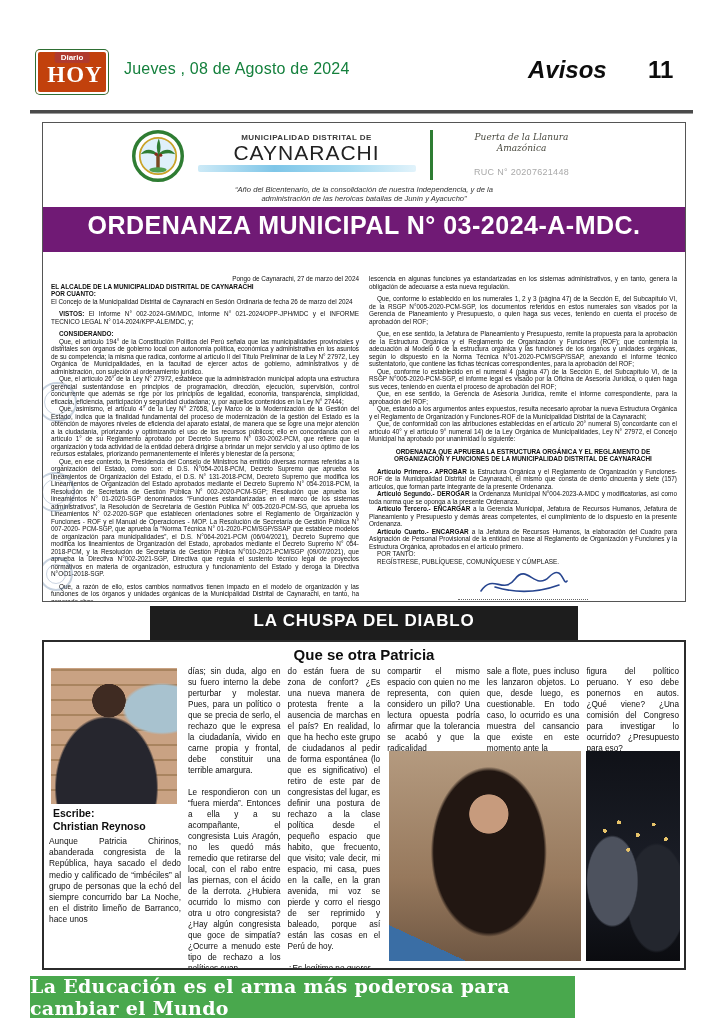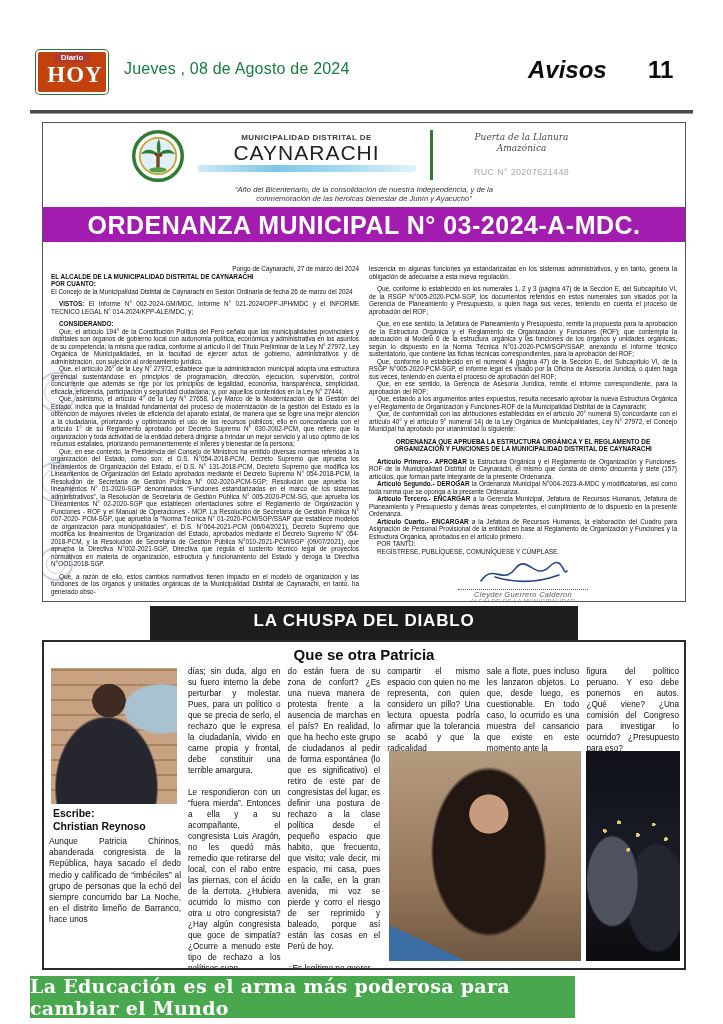--- a/index.html
+++ b/index.html
@@ -118,7 +118,7 @@
   </div>
   <div class="quote">
     <span>“Año del Bicentenario, de la consolidación de nuestra Independencia, y de la</span><br>
-    <span>conmemoración de las heroicas bienestar de Junín y Ayacucho”</span>
+    <span>administración de las heroicas batallas de Junín y Ayacucho”</span>
   </div>
   <div class="black-banner">ORDENANZA MUNICIPAL N° 03-2024-A-MDC.</div>
 

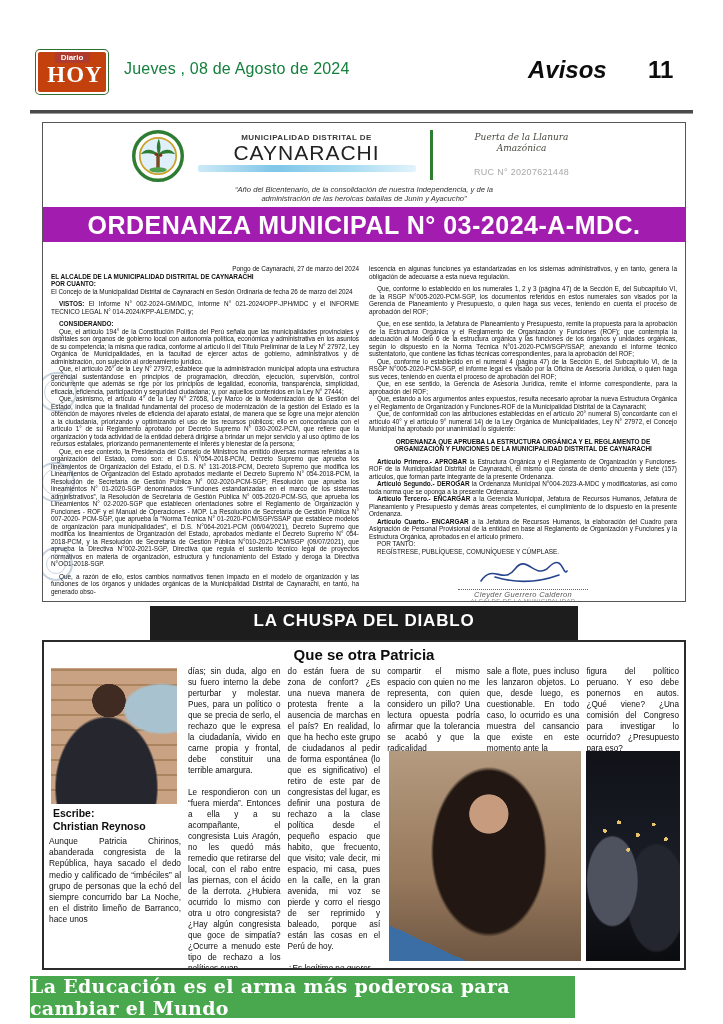--- a/index.html
+++ b/index.html
@@ -28,7 +28,7 @@
   .motto .m { font-family:"DejaVu Serif", serif; font-style:italic; font-size:9px; color:#4a4a40; line-height:11px; }
   .motto .ruc { font-size:9px; color:#a9a9a9; margin-top:13px; letter-spacing:0.3px; }
   .quote { text-align:center; font-style:italic; font-size:7.6px; line-height:9px; color:#333; padding:2px 90px 4px; }
-  .black-banner { background:#a21caf; color:#fff; text-align:center; font-weight:bold; font-size:25px; letter-spacing:0.5px; padding:4px 0 2px; }
+  .black-banner { background:#701a75; color:#fff; text-align:center; font-weight:bold; font-size:25px; letter-spacing:0.5px; padding:4px 0 12px; }
   .doc-body { position:relative; display:flex; gap:10px; padding:23px 8px; }
   .doc-col { width:50%; font-size:6.4px; line-height:7.5px; text-align:justify; color:#101010; }
   .doc-col p { margin:0; }

